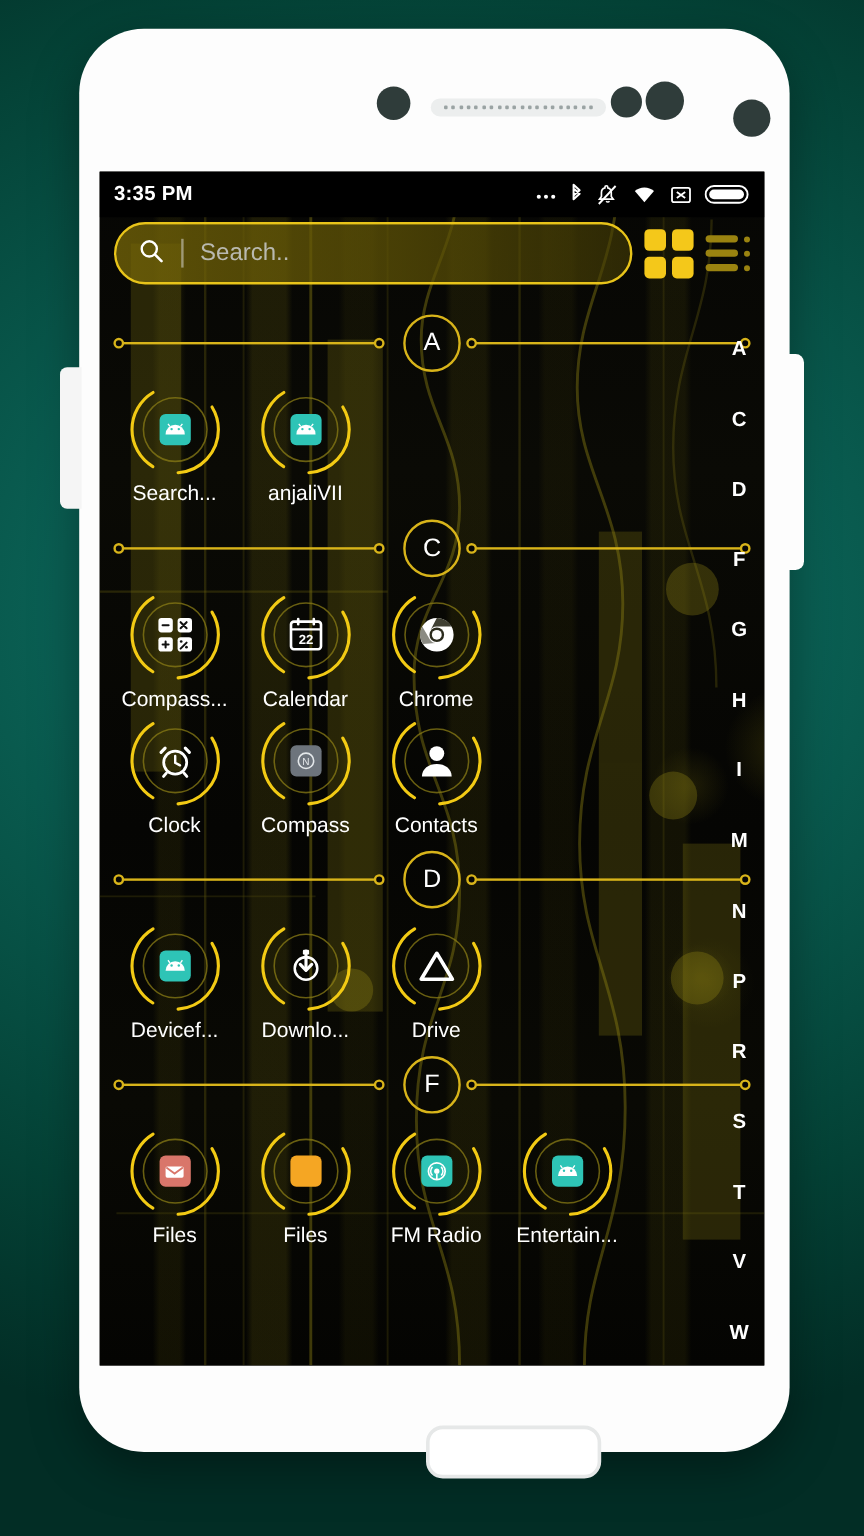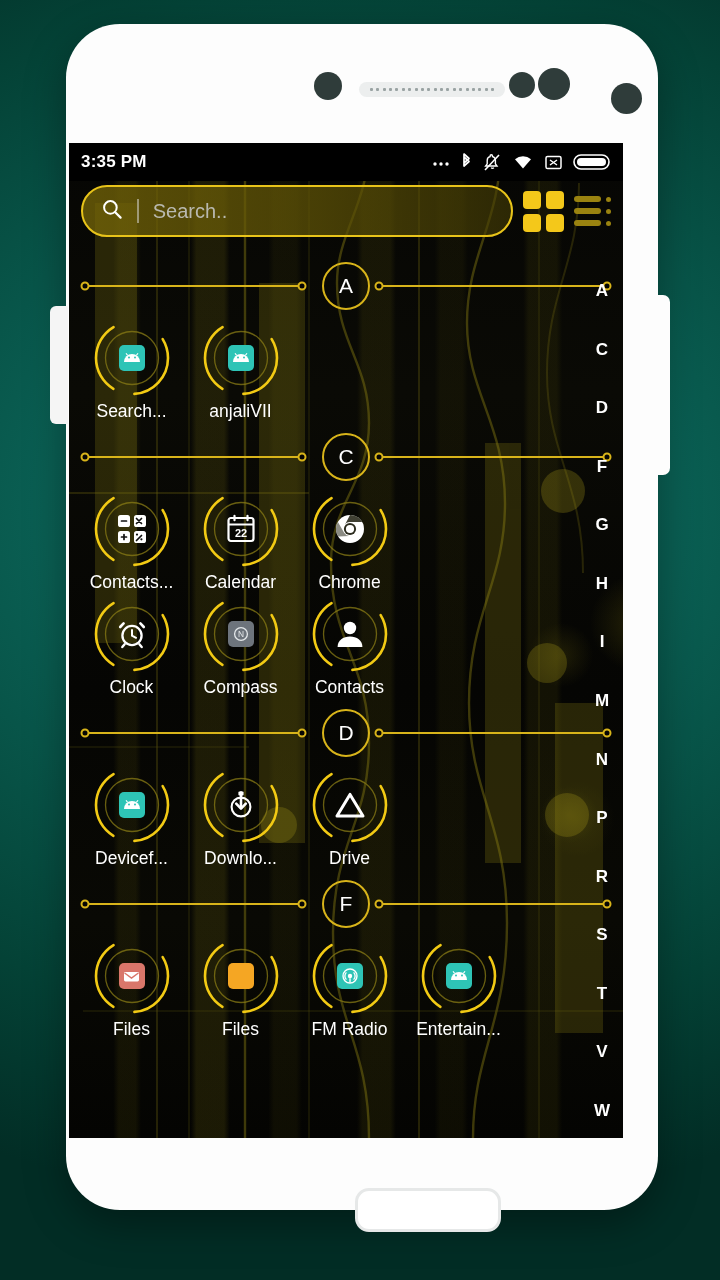--- a/index.html
+++ b/index.html
@@ -67,7 +67,7 @@
   
   #screen {
     position: absolute;
-    left: 69px; top: 143px;
+    left: 83px; top: 143px;
     width: 554px; height: 995px;
     background: #050503;
     overflow: hidden;

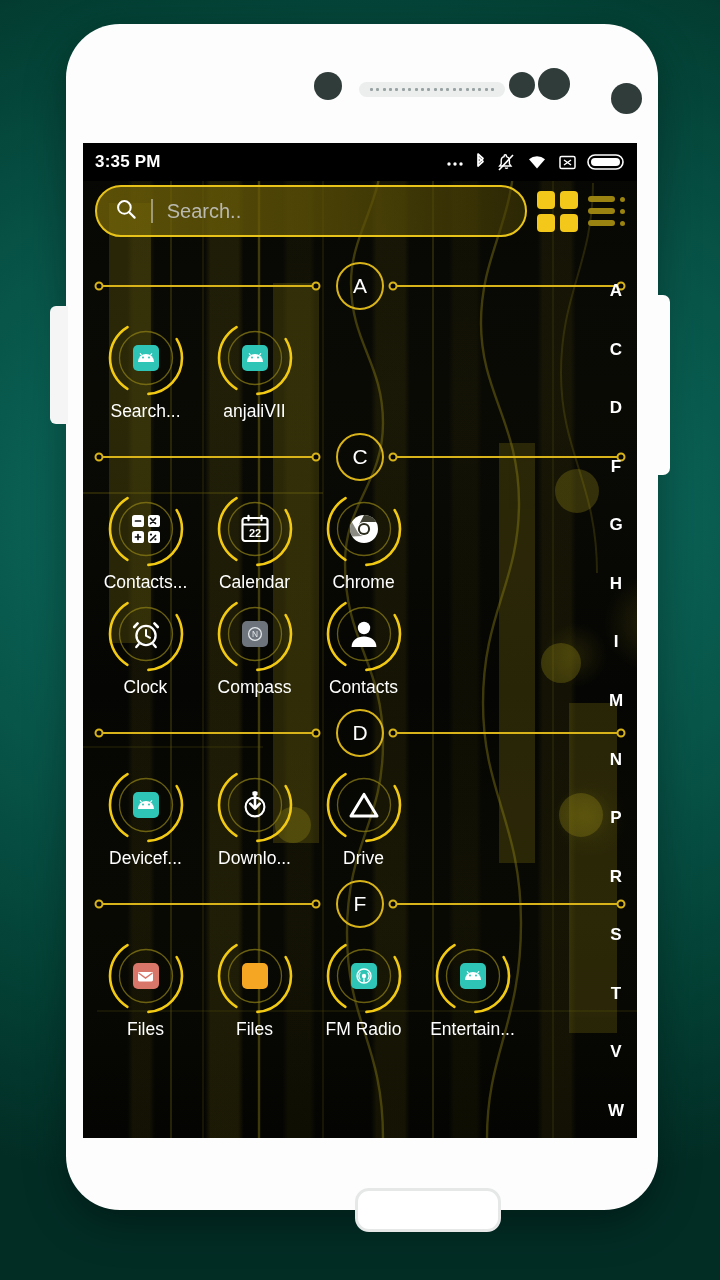--- a/index.html
+++ b/index.html
@@ -417,7 +417,7 @@
                 </svg>
               </span>
          </div>
-         <div class="applabel">Contacts...</div>
+         <div class="applabel">Compass...</div>
           </div>
           <div class="appcell">
             <div class="ringwrap">

